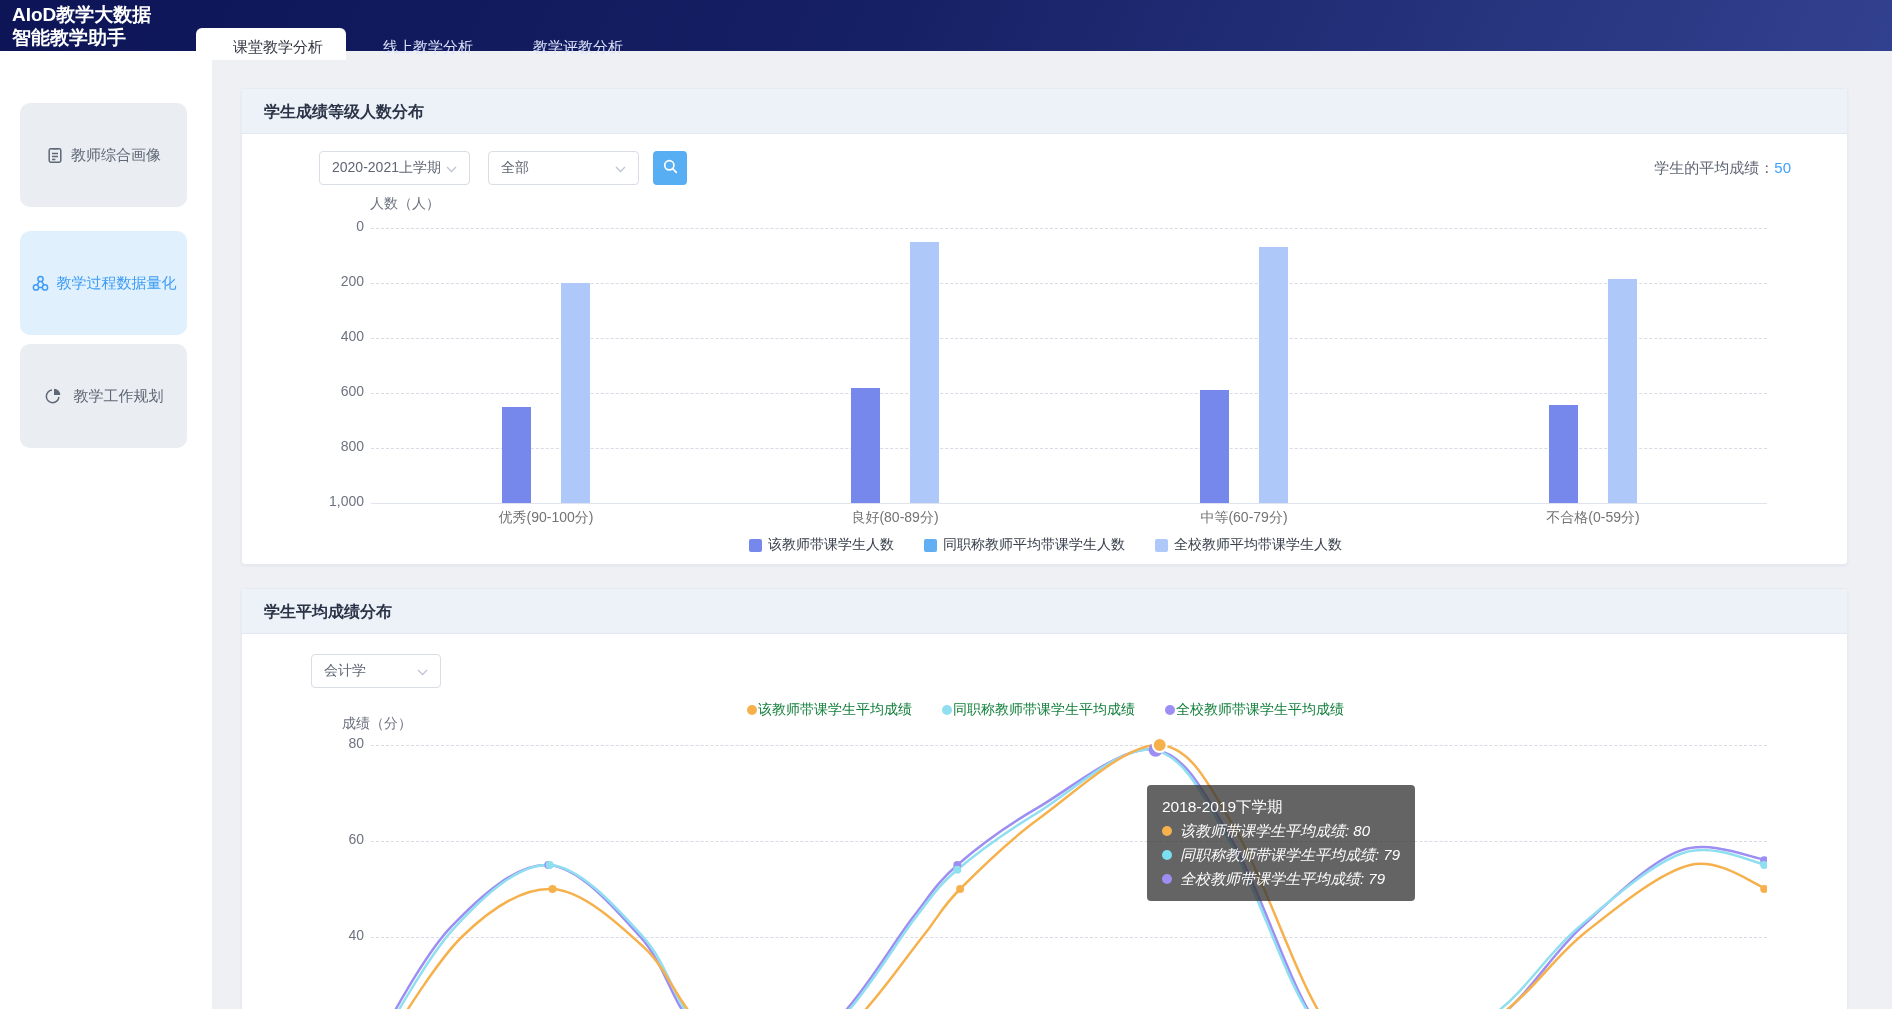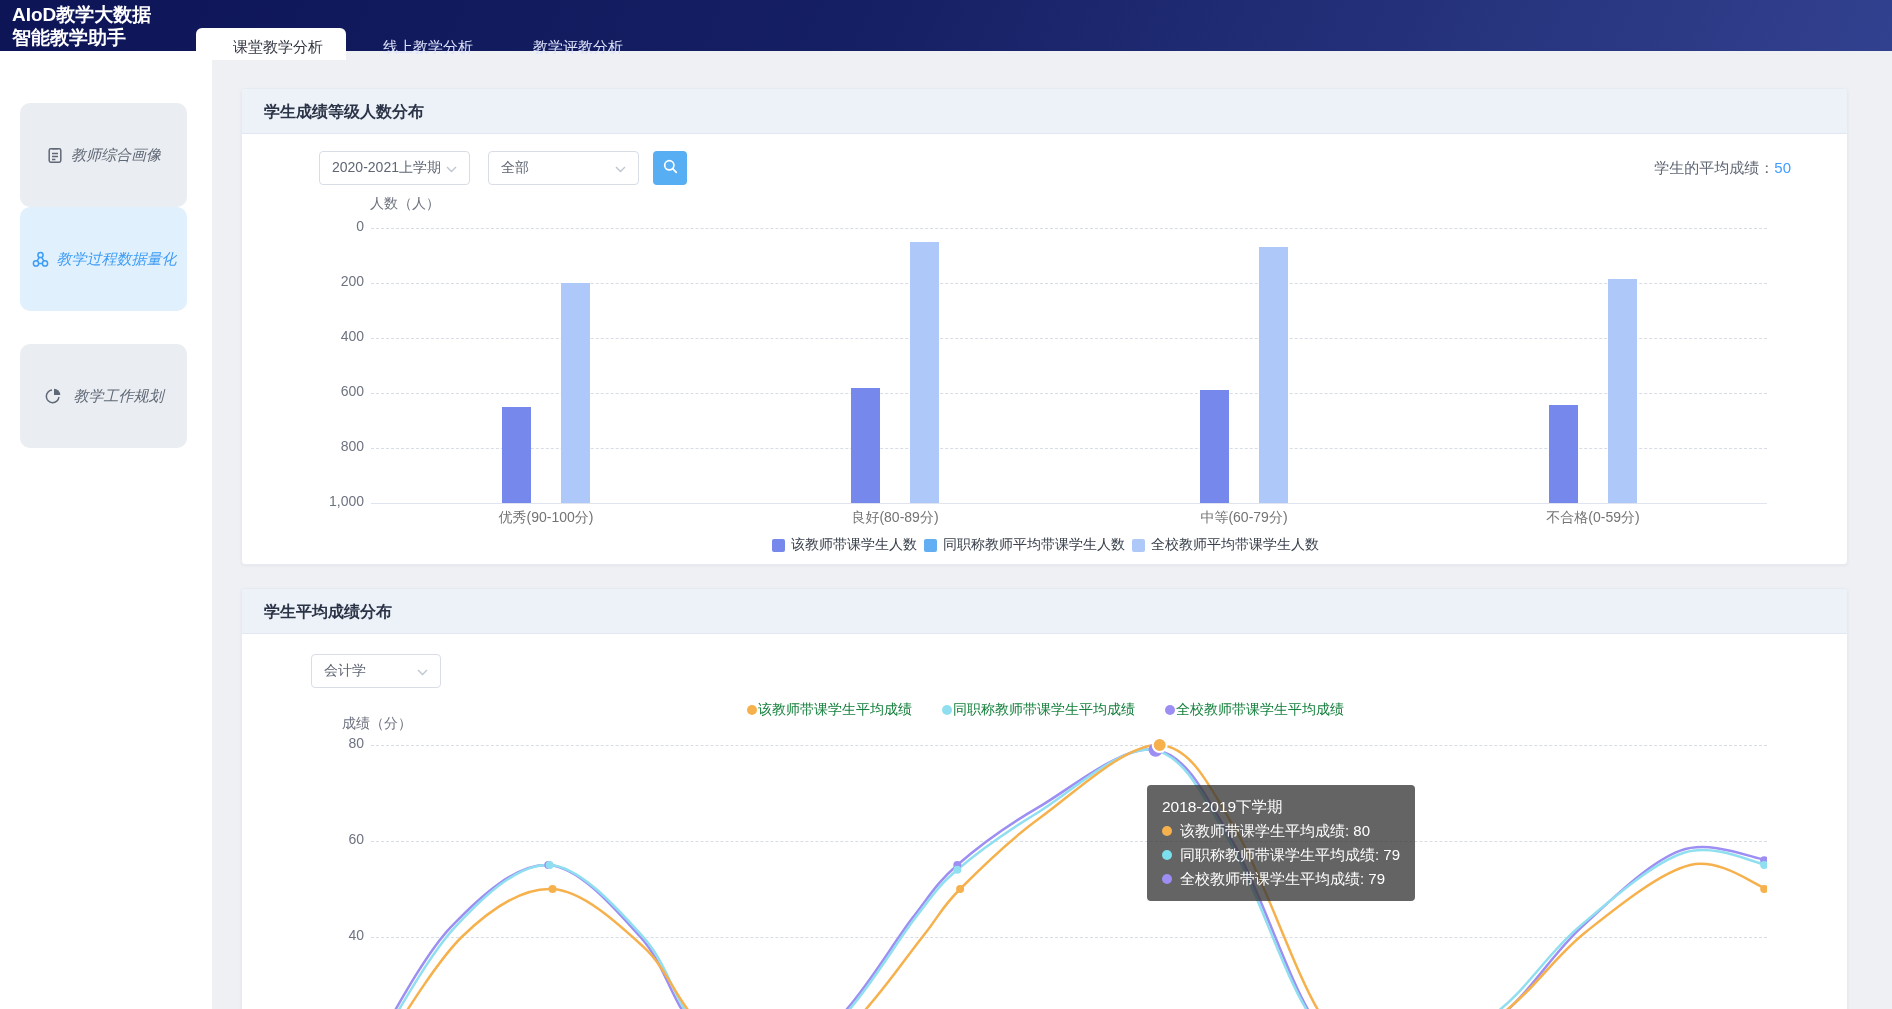--- a/index.html
+++ b/index.html
@@ -21,7 +21,7 @@
   .sidebar { position:absolute; left:0; top:51px; width:212px; height:958px; background:#ffffff; }
   .side-item { position:absolute; left:20px; width:167px; height:104px; border-radius:10px;
                background:#eaedf1; color:#5f6876; display:flex; align-items:center; justify-content:center;
-               gap:7px; font-size:15px; cursor:pointer;font-style:italic; }
+               gap:7px; font-size:15px; cursor:pointer; }
   .side-item.active { background:#e0f0fd; color:#3d9cf5; }
   .side-item .icn { display:flex; align-items:center; }
 

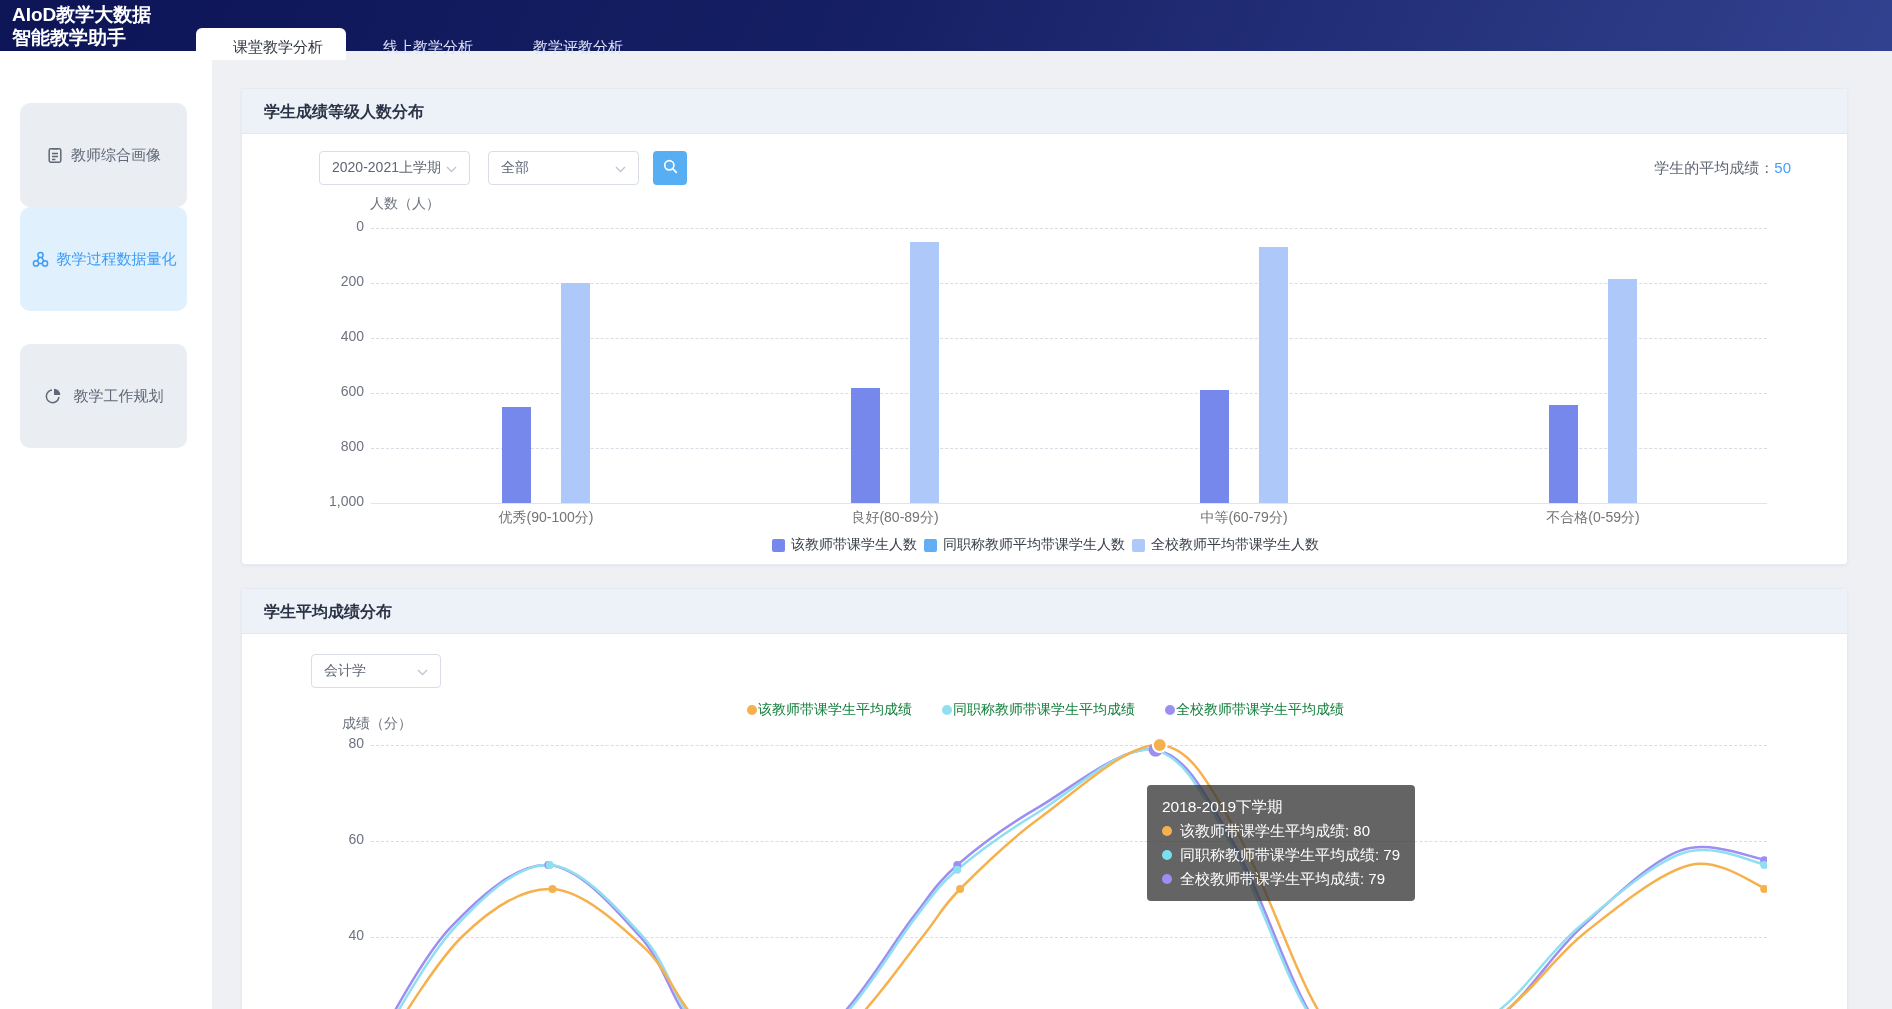--- a/index.html
+++ b/index.html
@@ -100,7 +100,7 @@
         </span>
         <span>教师综合画像</span>
       </div>
-      <div class="side-item active" style="top: 156px; text-align: right;">
+      <div class="side-item active" style="top: 180px; text-align: right;">
         <span class="icn">
           <svg width="19" height="19" viewBox="0 0 19 19">
             <g stroke="currentColor" stroke-width="1.5" fill="none">

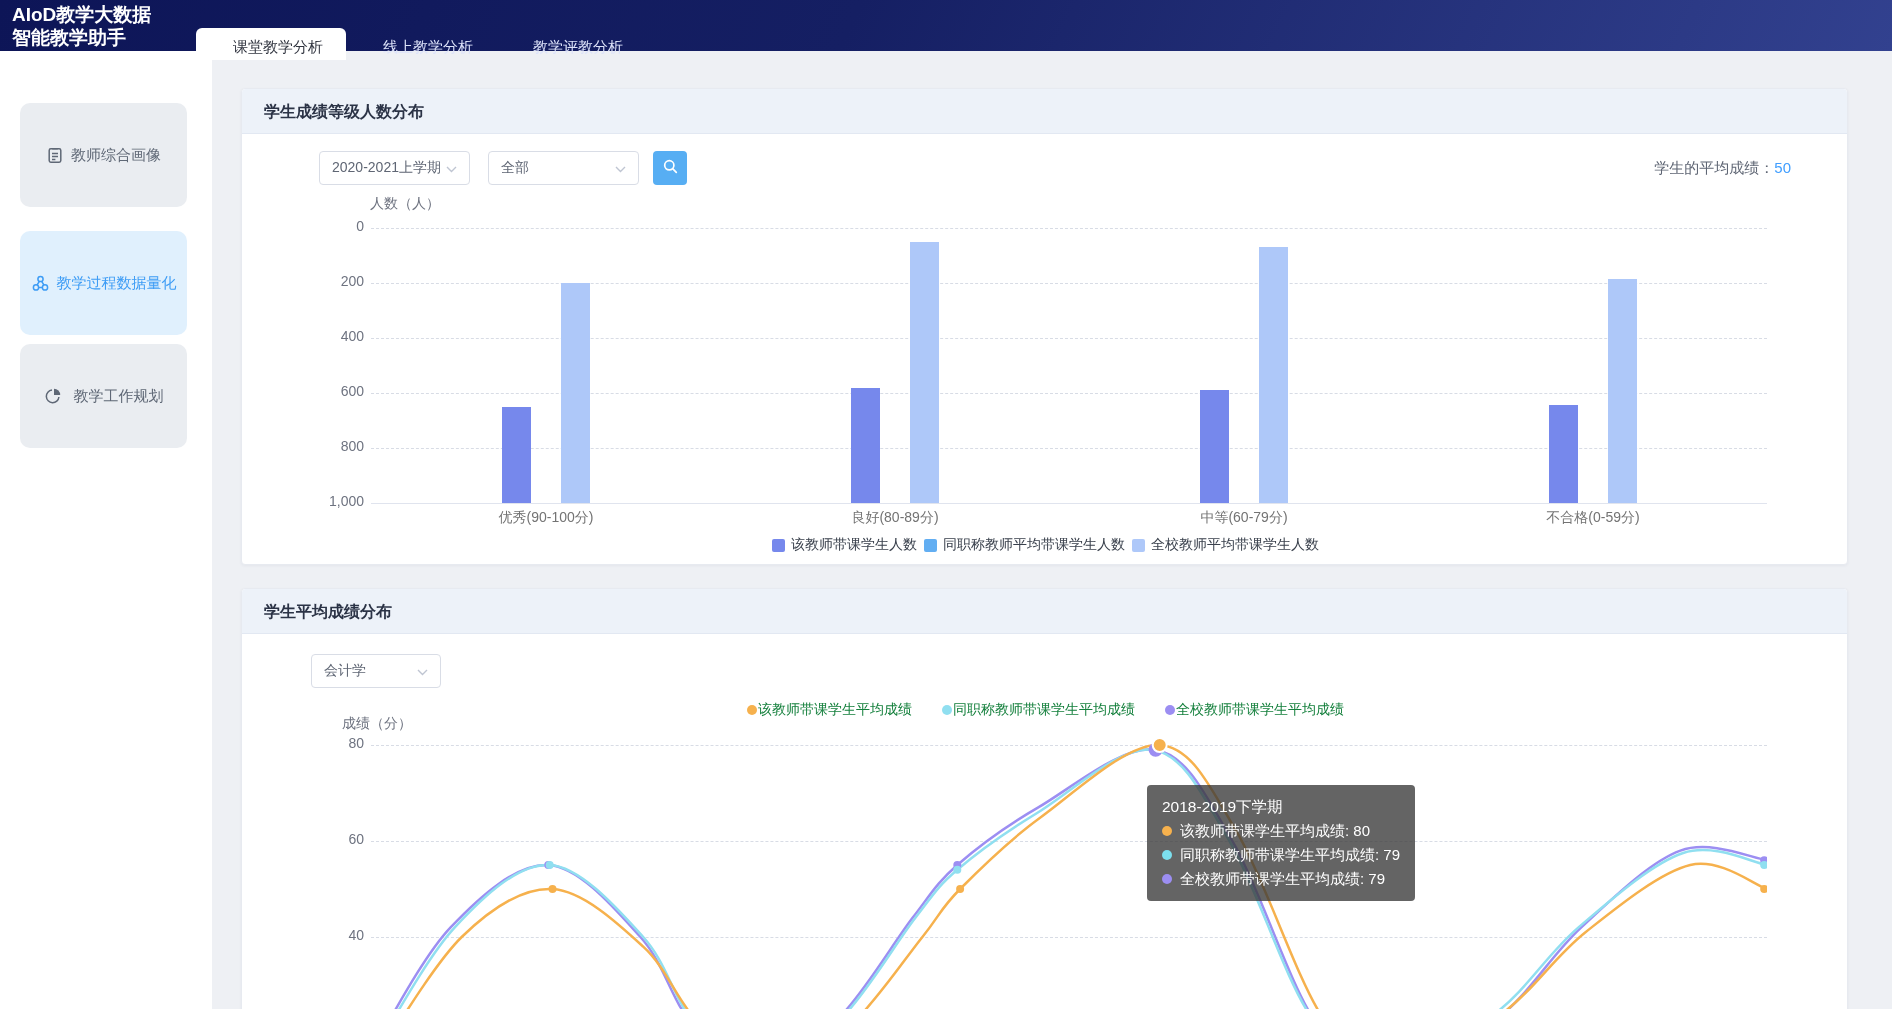--- a/index.html
+++ b/index.html
@@ -54,7 +54,7 @@
   .xlab { position:absolute; top:420px; width:240px; text-align:center; font-size:14px; color:#737373; }
 
   .bar-legend { position:absolute; left:0; top:447px; width:1607px; display:flex; justify-content:center;
-                gap:7px; align-items:center; }
+                gap:30px; align-items:center; }
   .bl-item { display:flex; align-items:center; gap:6px; font-size:14px; color:#39404c; cursor:pointer; }
   .bl-sw { width:13px; height:13px; border-radius:2px; }
 

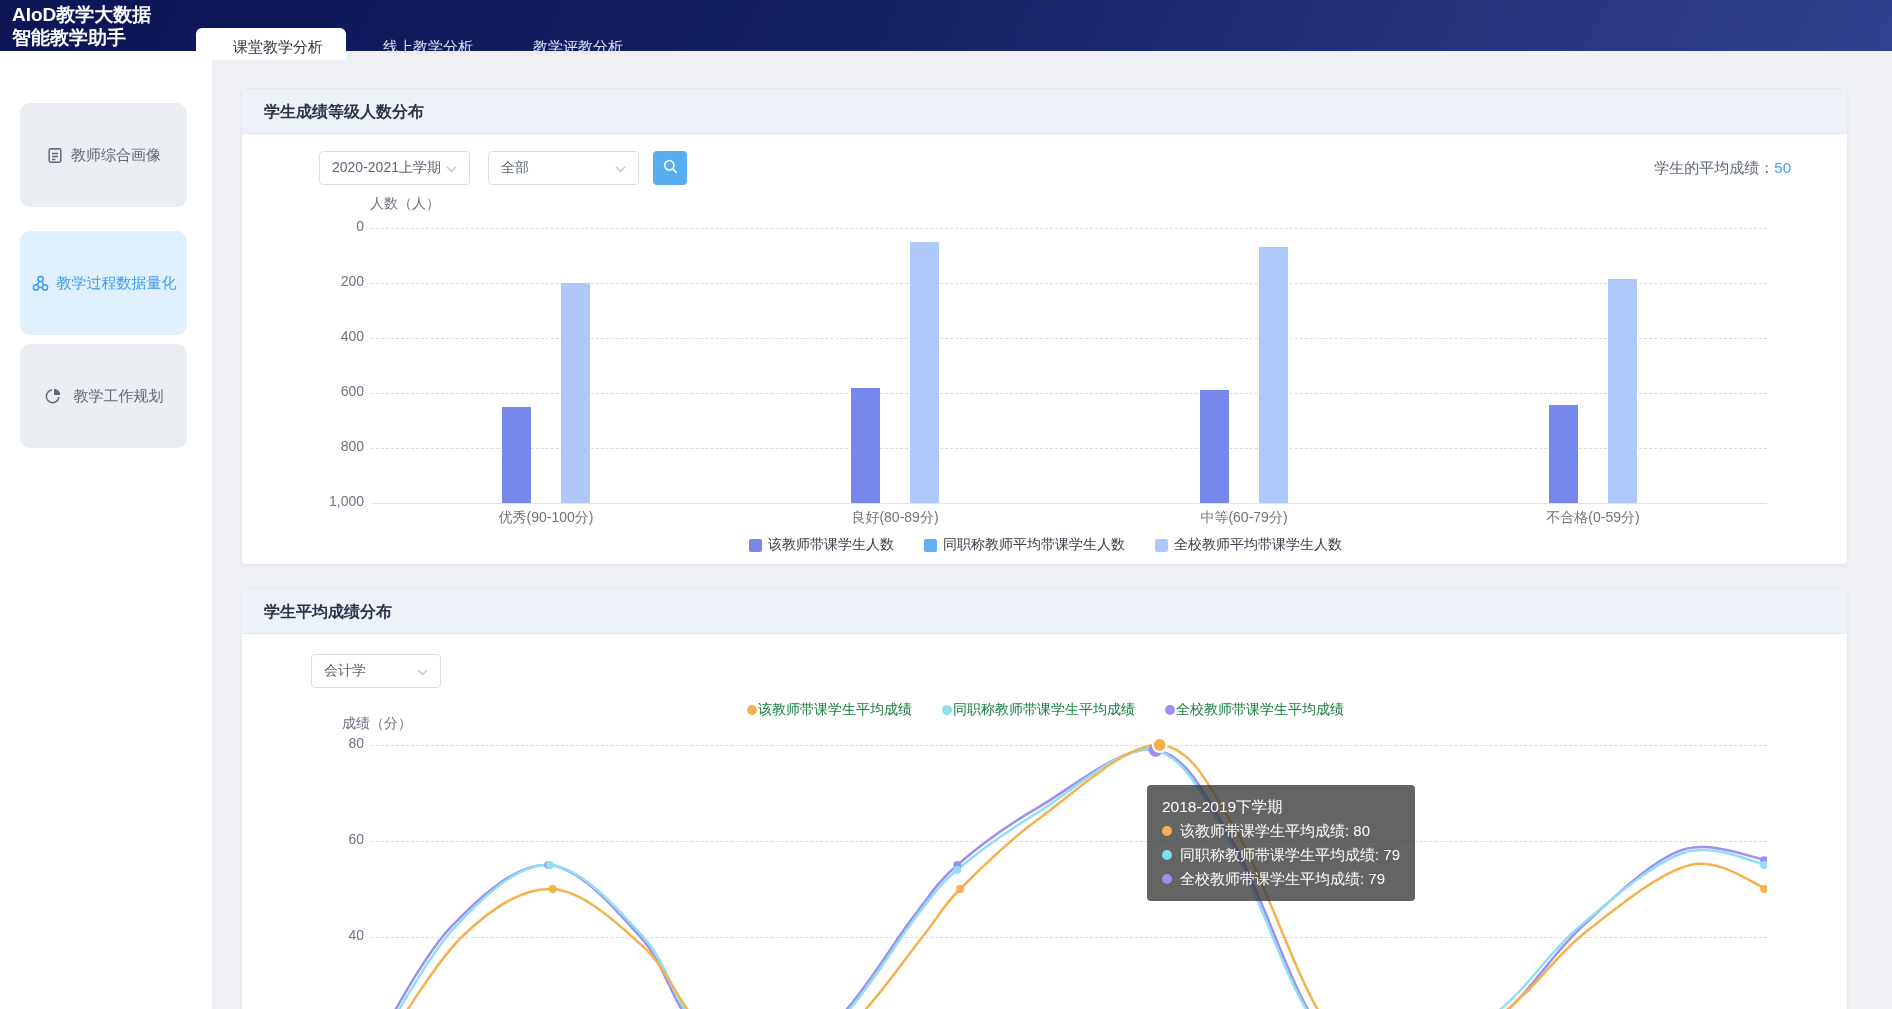--- a/index.html
+++ b/index.html
@@ -68,7 +68,7 @@
   .tooltip { position:absolute; left:905px; top:196px; width:max-content; background:rgba(56,56,56,.78);
              border-radius:4px; padding:10px 15px; color:#fff; z-index:6; }
   .tt-title { font-size:15.5px; line-height:24px; }
-  .tt-row { display:flex; align-items:center; gap:8px; font-size:15px; line-height:24px; }
+  .tt-row { display:flex; align-items:center; gap:8px; font-size:15px; line-height:24px;font-style:italic; }
   .tt-dot { width:10px; height:10px; border-radius:50%; flex:0 0 auto; }
 </style>
 </head>

